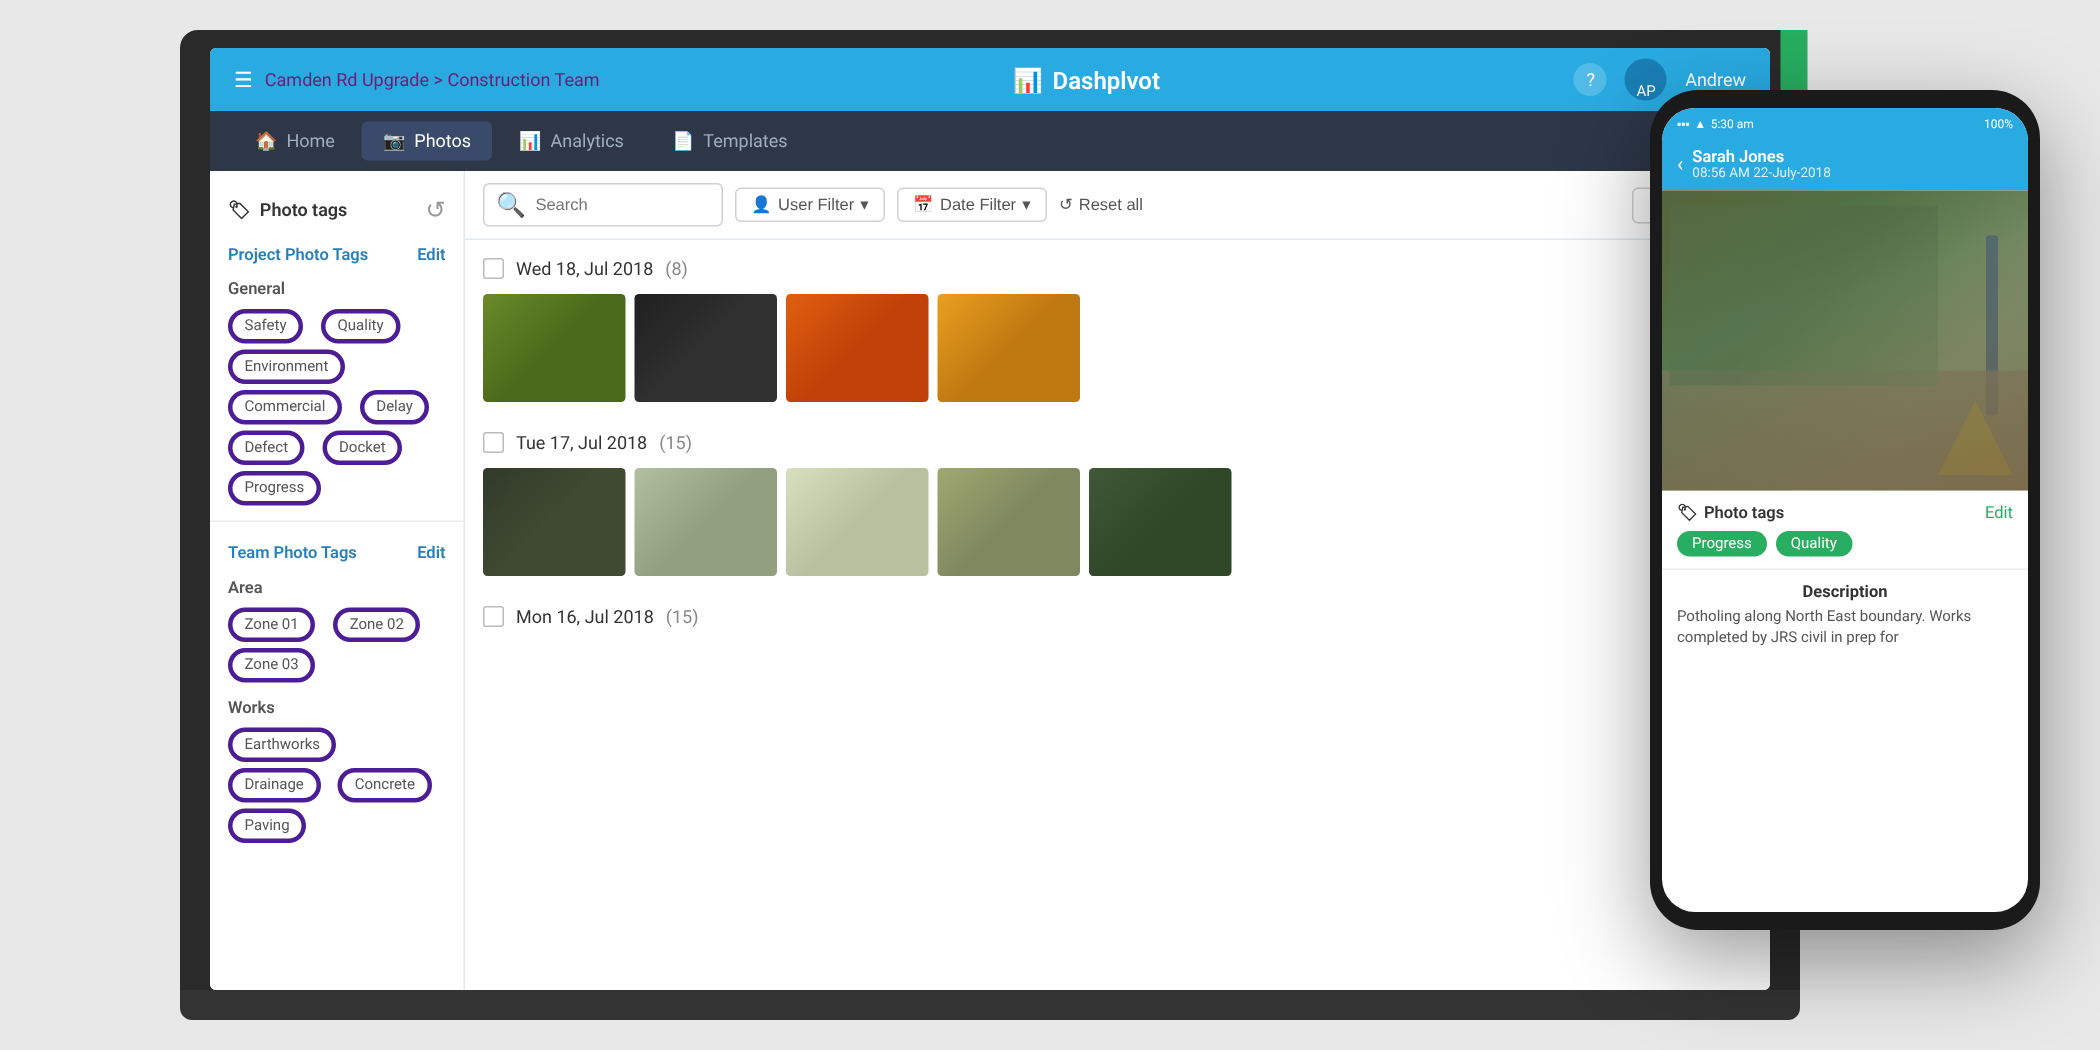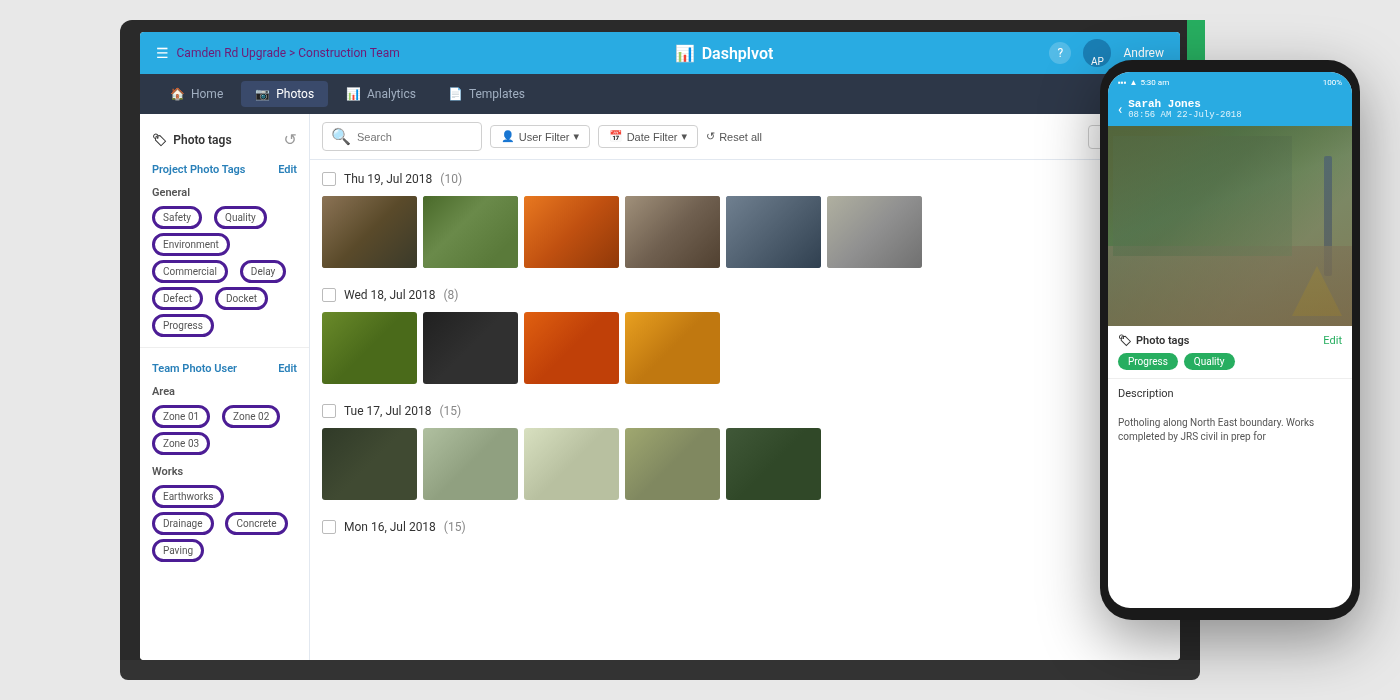--- a/index.html
+++ b/index.html
@@ -401,7 +401,6 @@
     }
     .phone-user-info {
       flex: 1;
-      font-family: Liberation Mono, monospace;
     }
     .phone-user-name {
       color: white;

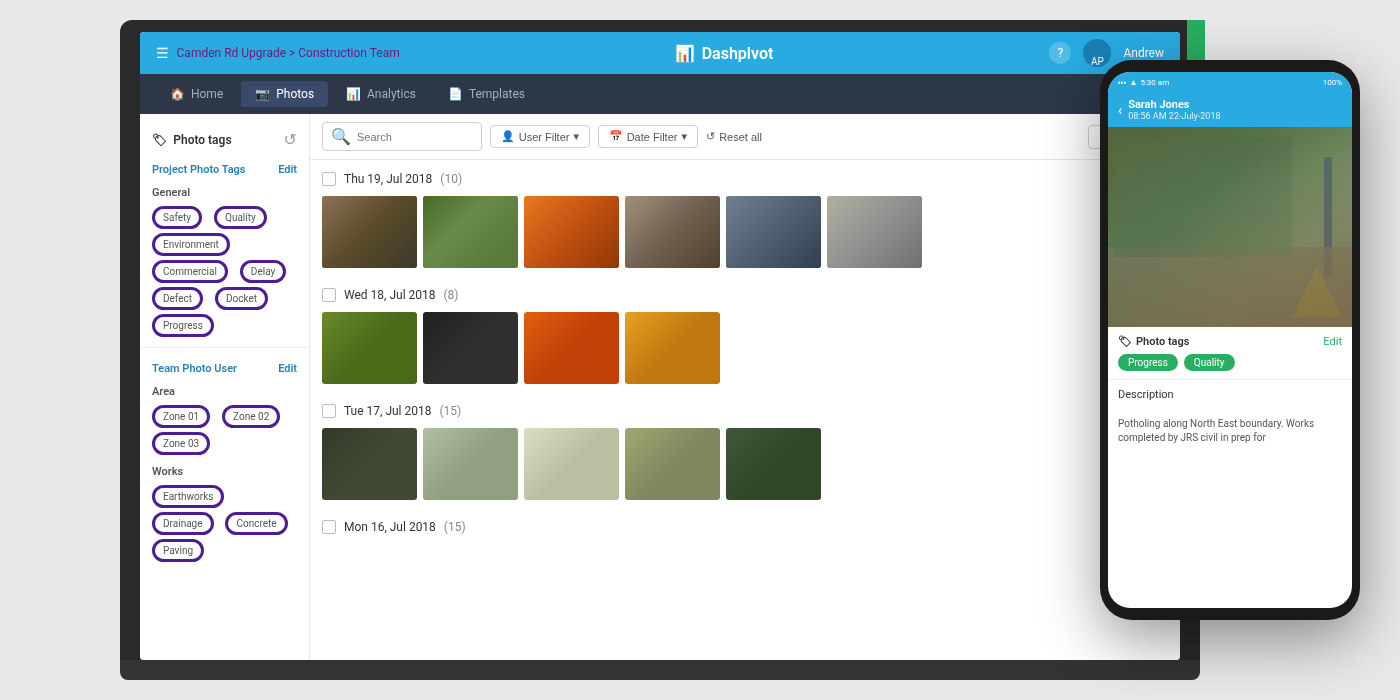--- a/index.html
+++ b/index.html
@@ -636,33 +636,6 @@
 
           <div class="photos-container">
 
-            <div class="date-group">
-              <div class="date-header">
-                <div class="date-checkbox"></div>
-                <span class="date-label">Thu 19, Jul 2018</span>
-                <span class="date-count">(10)</span>
-              </div>
-              <div class="photo-grid">
-                <div class="photo-thumb photo-1">
-                  <div class="photo-inner" style="background:linear-gradient(135deg,#8B7355 0%,#5a4a2a 50%,#3a3a2a 100%)"></div>
-                </div>
-                <div class="photo-thumb photo-2">
-                  <div class="photo-inner" style="background:linear-gradient(135deg,#4a6a2a 0%,#6a8a4a 40%,#5a7a3a 80%)"></div>
-                </div>
-                <div class="photo-thumb photo-3">
-                  <div class="photo-inner" style="background:linear-gradient(135deg,#e87820 0%,#c05010 50%,#903808 100%)"></div>
-                </div>
-                <div class="photo-thumb photo-4">
-                  <div class="photo-inner" style="background:linear-gradient(135deg,#a0907a 0%,#706050 50%,#504030 100%)"></div>
-                </div>
-                <div class="photo-thumb photo-5">
-                  <div class="photo-inner" style="background:linear-gradient(135deg,#708090 0%,#506070 50%,#304050 100%)"></div>
-                </div>
-                <div class="photo-thumb photo-6">
-                  <div class="photo-inner" style="background:linear-gradient(135deg,#b0b0a0 0%,#909090 50%,#707070 100%)"></div>
-                </div>
-              </div>
-            </div>
 
             <div class="date-group">
               <div class="date-header">

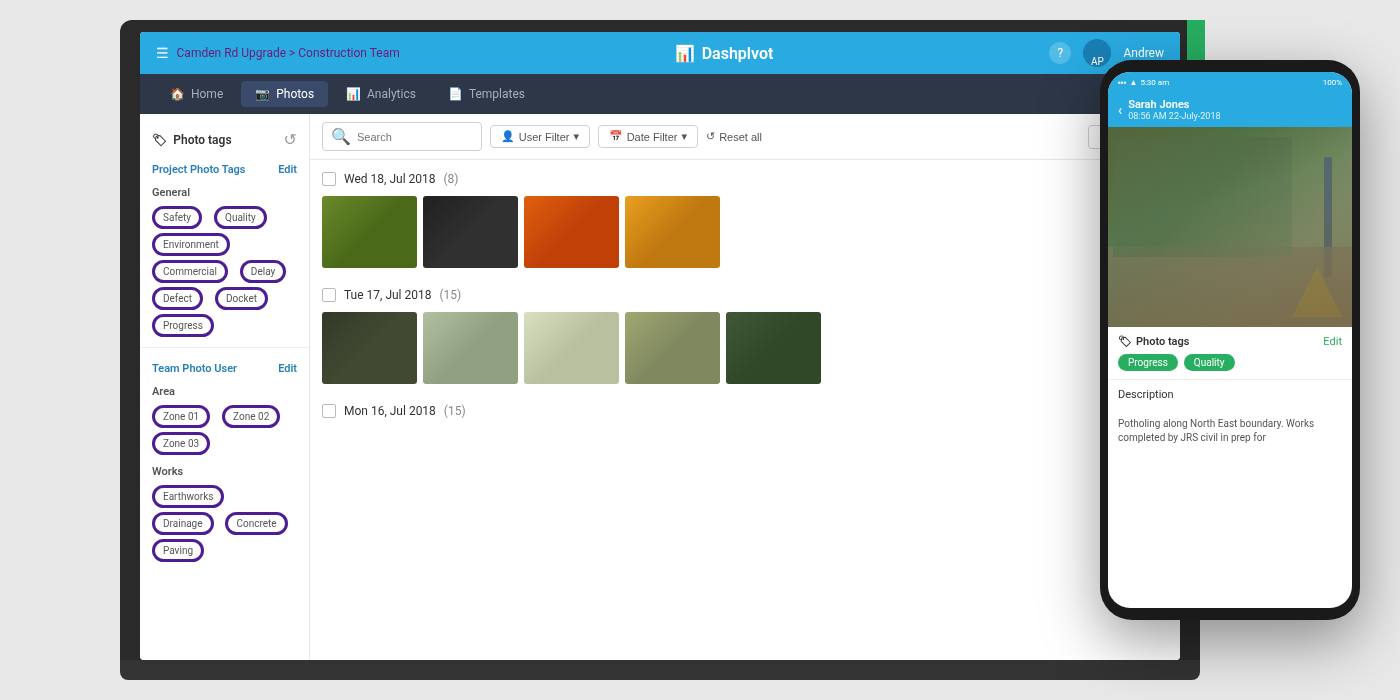--- a/index.html
+++ b/index.html
@@ -587,7 +587,7 @@
           <div class="sidebar-divider"></div>
 
           <div class="section-title">
-            <span>Team Photo User</span>
+            <span>Team Photo Tags</span>
             <span class="edit-link">Edit</span>
           </div>
 

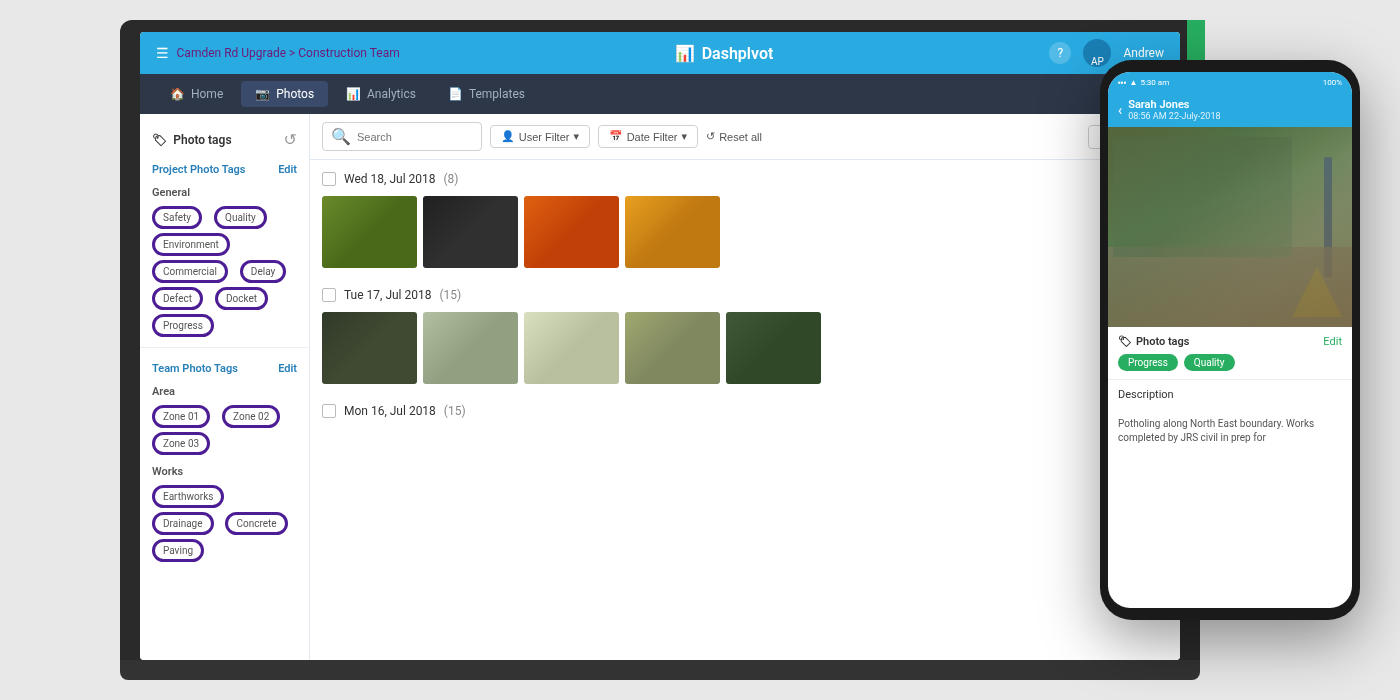--- a/index.html
+++ b/index.html
@@ -482,9 +482,10 @@
     }
     .phone-desc-title {
       font-size: 11px;
-      font-weight: 400;
+      font-weight: 700;
       color: #333;
-      margin-bottom: 16px;
+      margin-bottom: 4px;
+      text-align: center;
     }
     .phone-desc-text {
       font-size: 10px;

